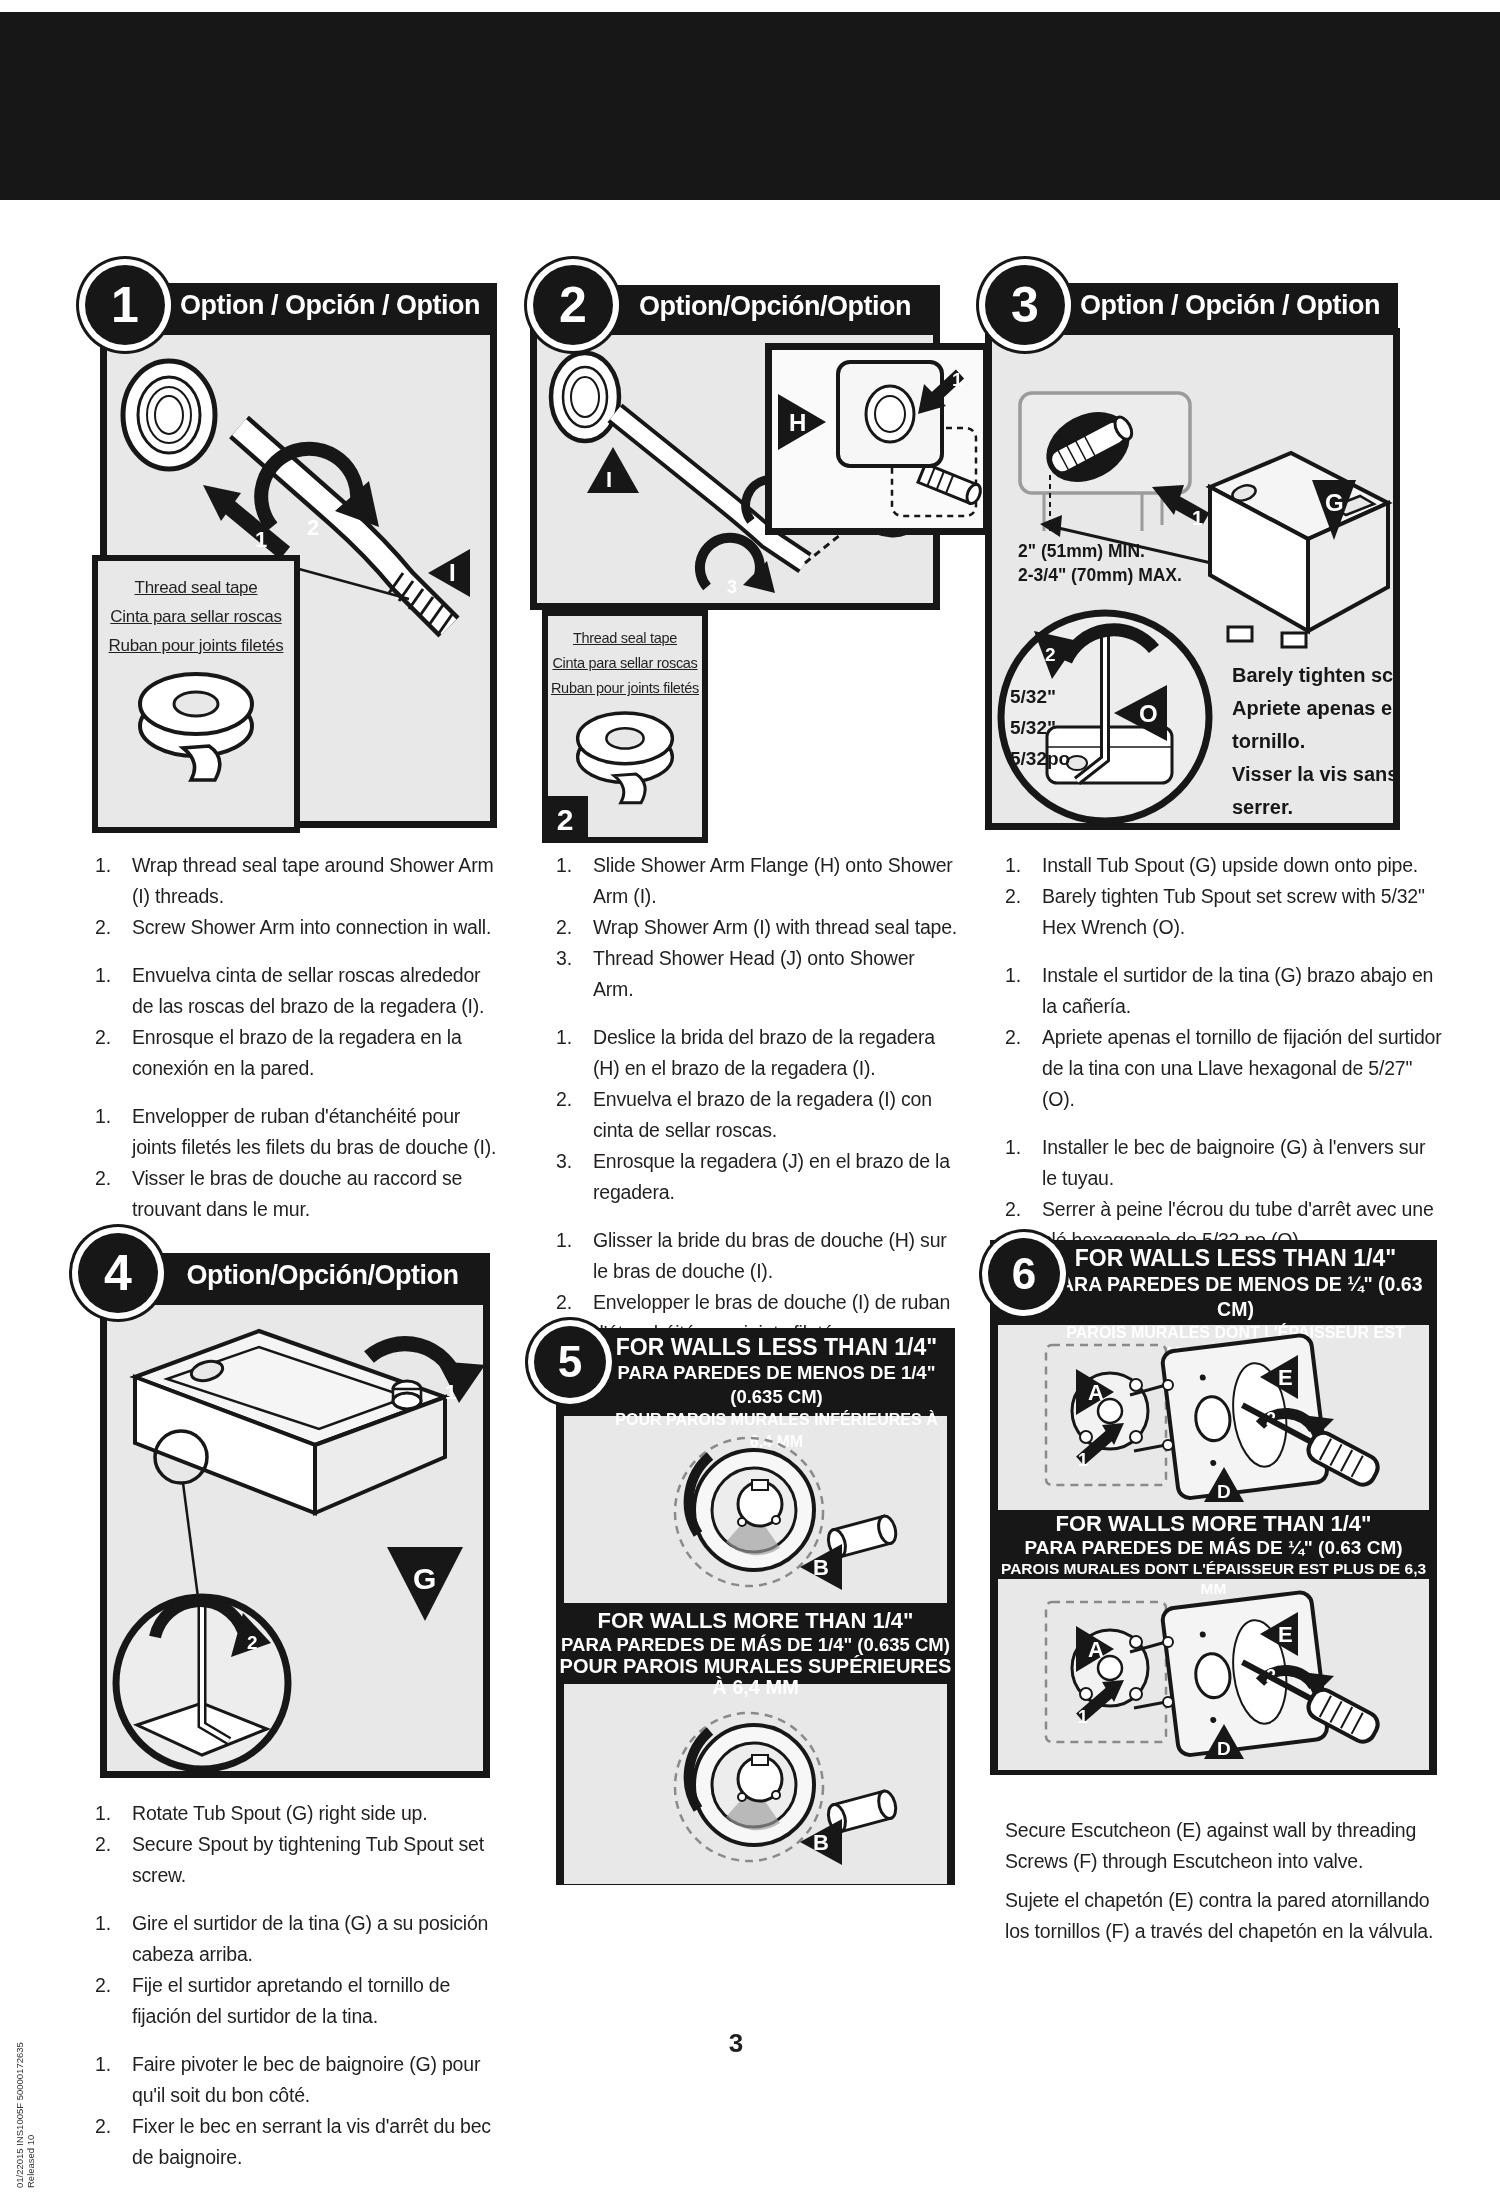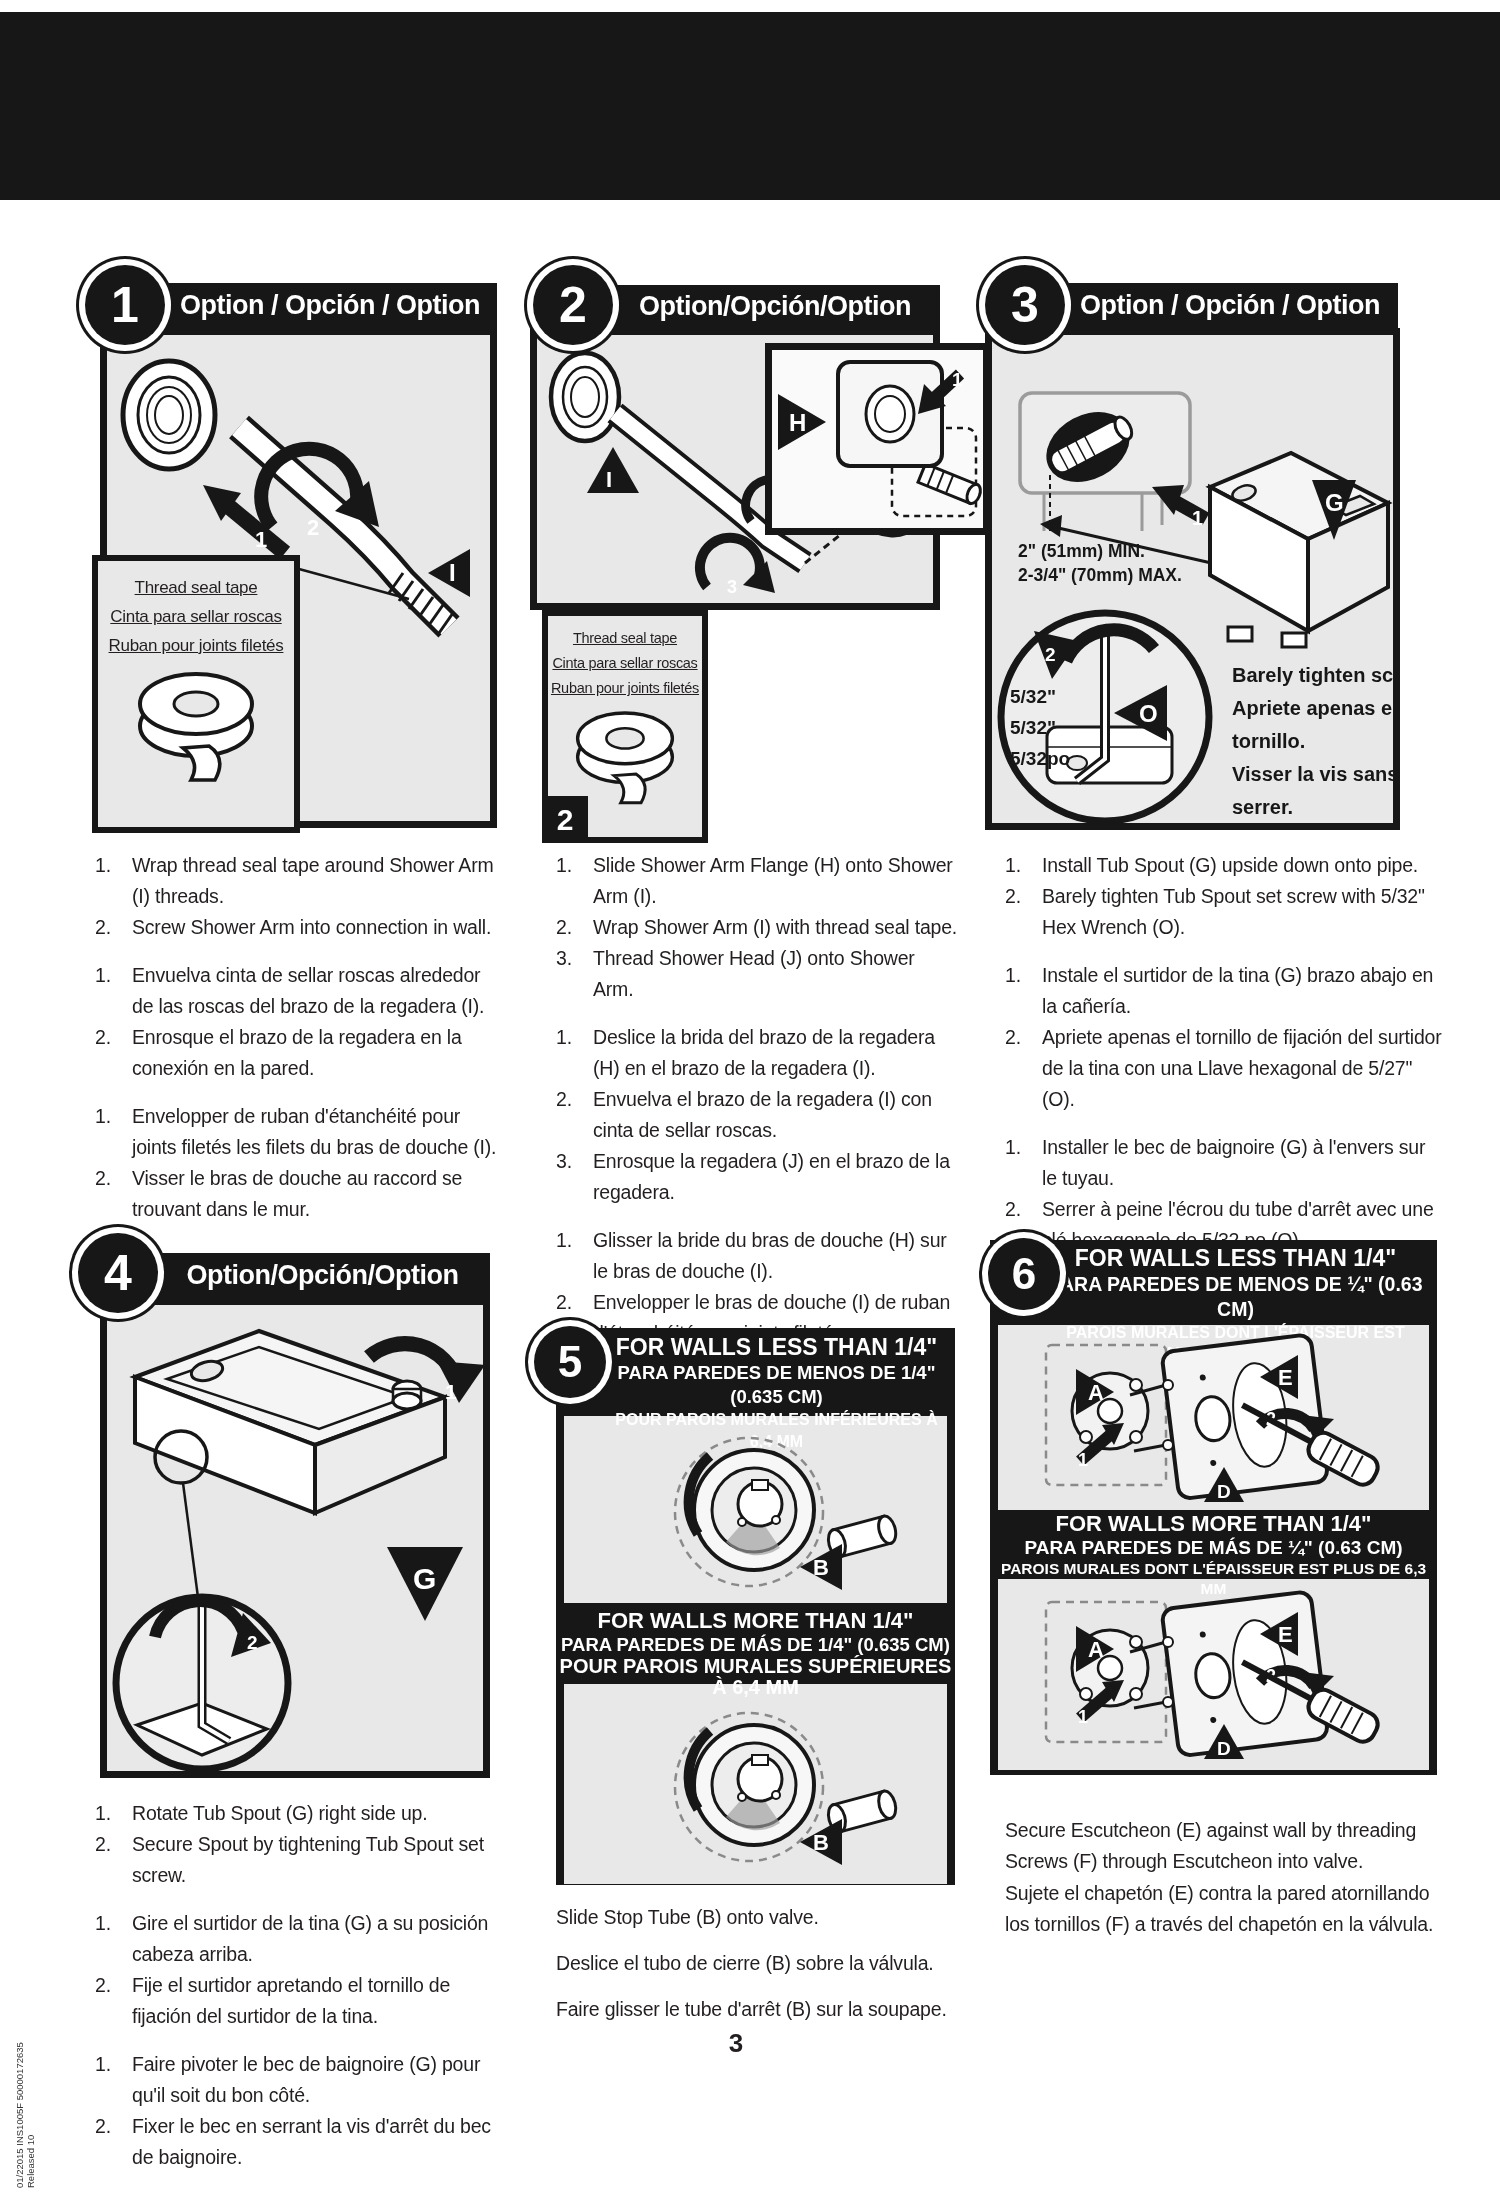--- a/index.html
+++ b/index.html
@@ -511,7 +511,7 @@
     </div>
   </div>
   <div class="plain" style="left:1005px;top:1815px;width:437px">
-    <p style="margin-bottom:1px">Secure Escutcheon (E) against wall by threading Screws (F) through Escutcheon into valve.</p>
+    <p style="margin-bottom:8px">Secure Escutcheon (E) against wall by threading Screws (F) through Escutcheon into valve.</p>
     <p style="margin-bottom:13px">Sujete el chapetón (E) contra la pared atornillando los tornillos (F) a través del chapetón en la válvula.</p>
   </div>
 

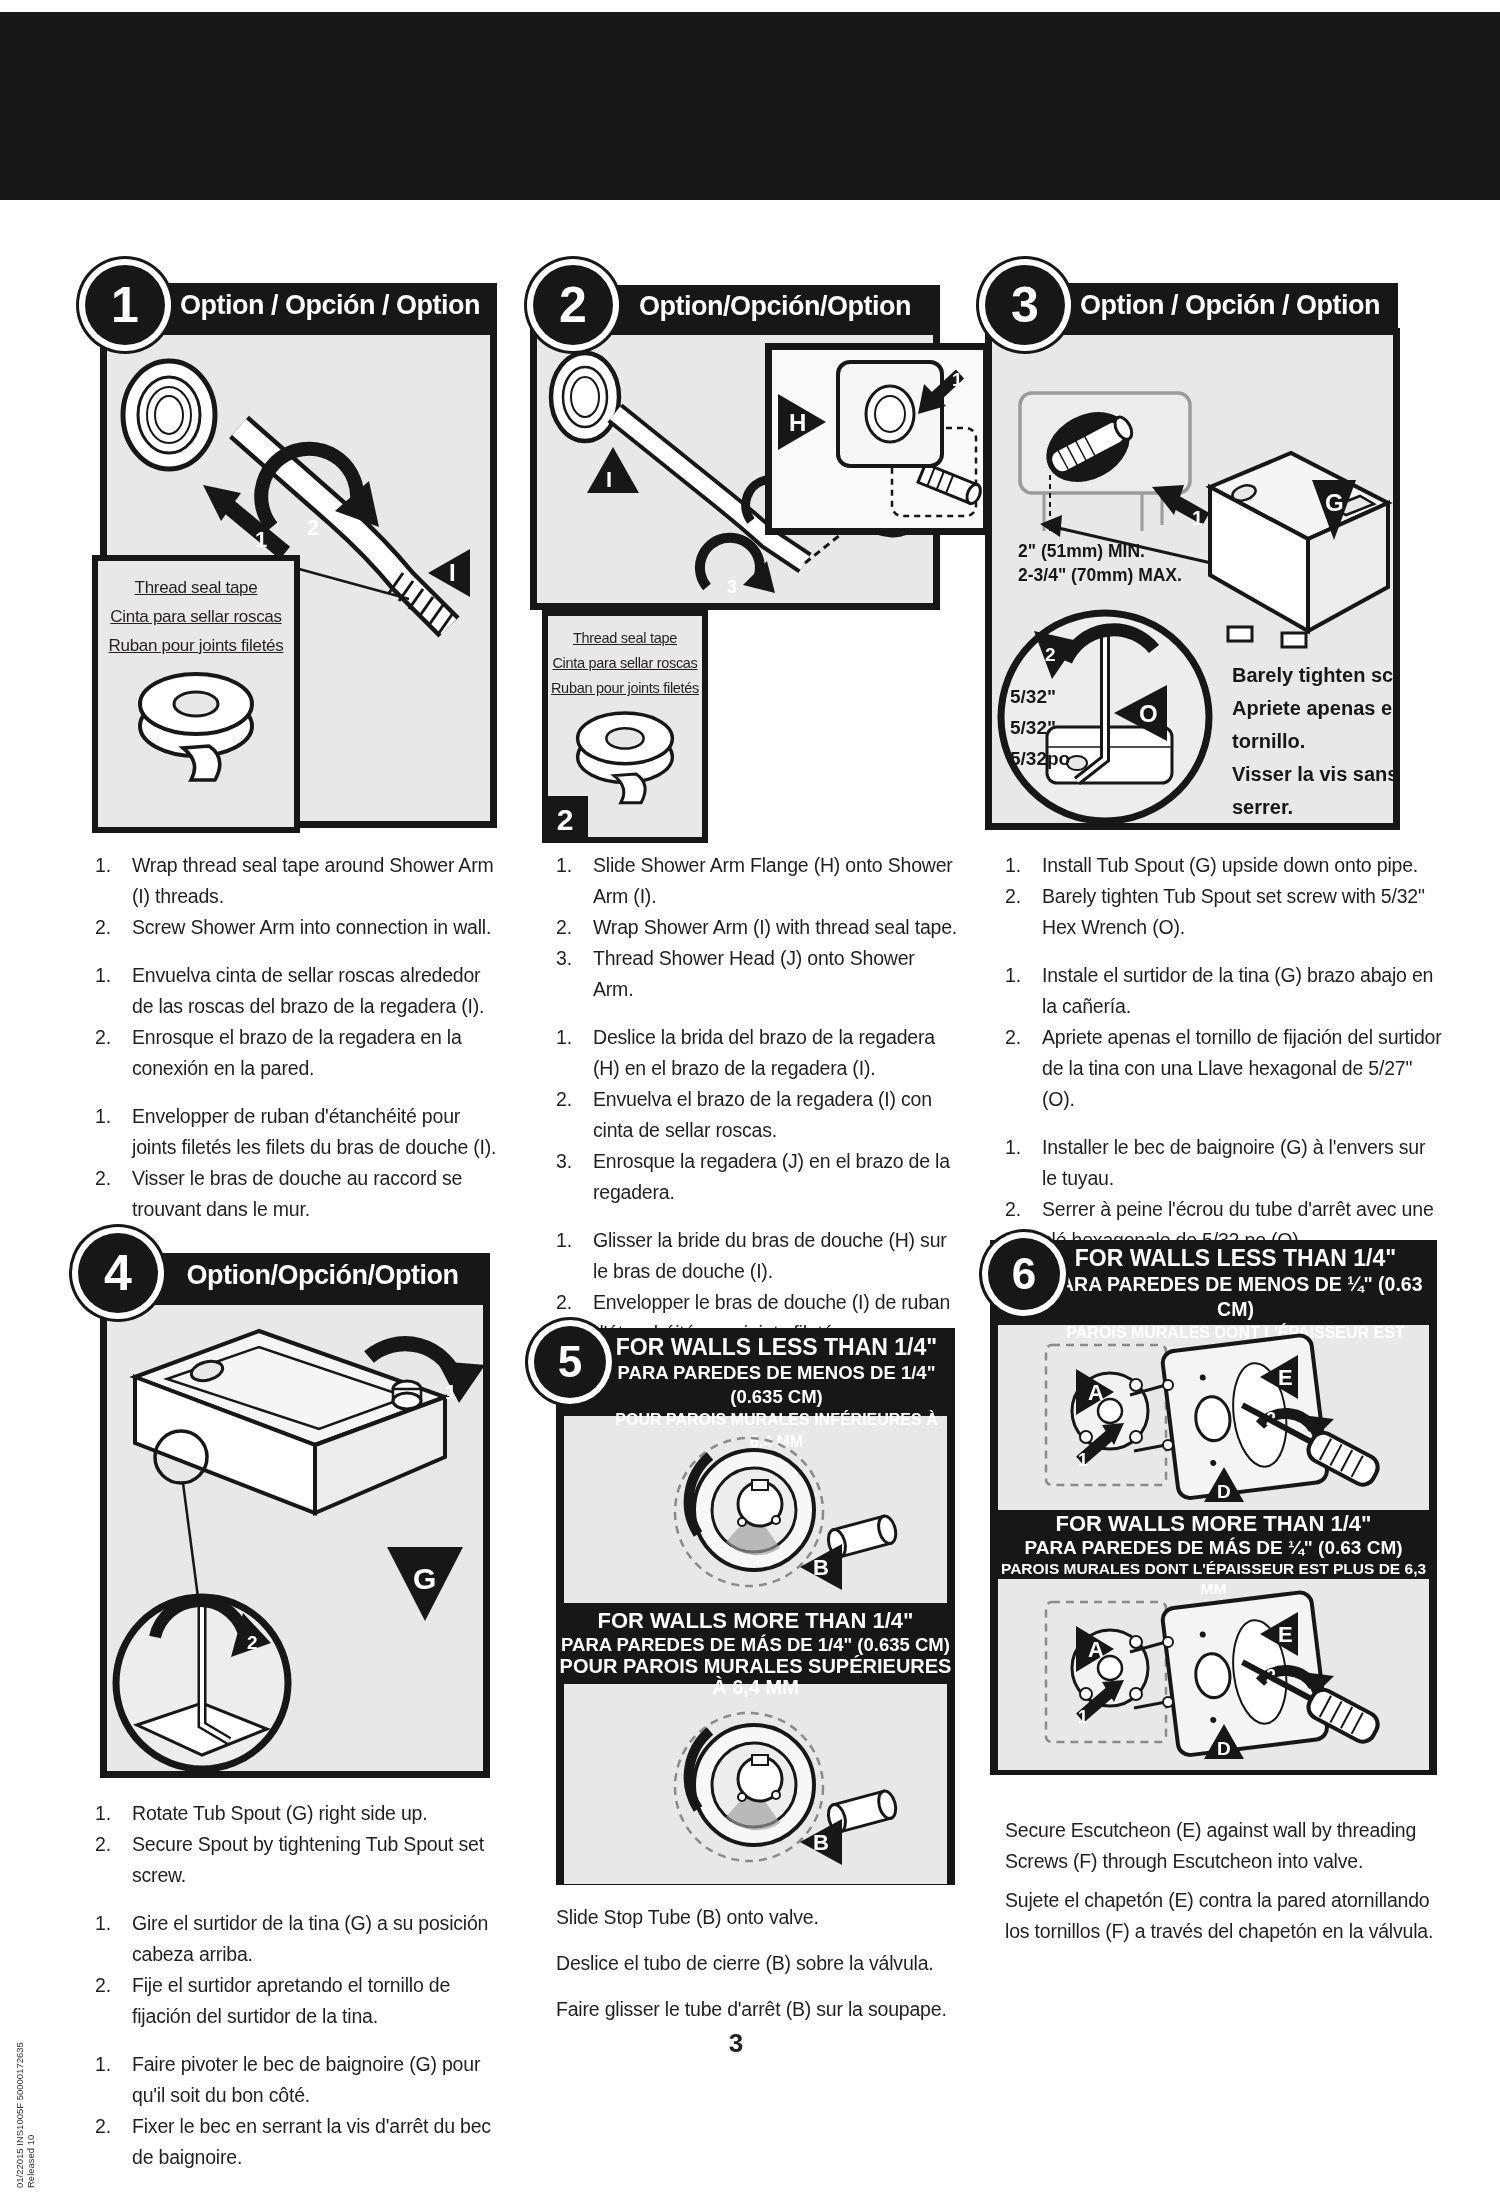--- a/index.html
+++ b/index.html
@@ -481,11 +481,6 @@
         </svg>
     </div>
   </div>
-  <div class="plain" style="left:556px;top:1902px;width:400px">
-    <p>Slide Stop Tube (B) onto valve.</p>
-    <p>Deslice el tubo de cierre (B) sobre la válvula.</p>
-    <p>Faire glisser le tube d'arrêt (B) sur la soupape.</p>
-  </div>
 
   <div class="badge badge-sm" style="left:988px;top:1238px">6</div>
   <div class="wallblock" style="left:990px;top:1240px;width:447px;height:535px">

